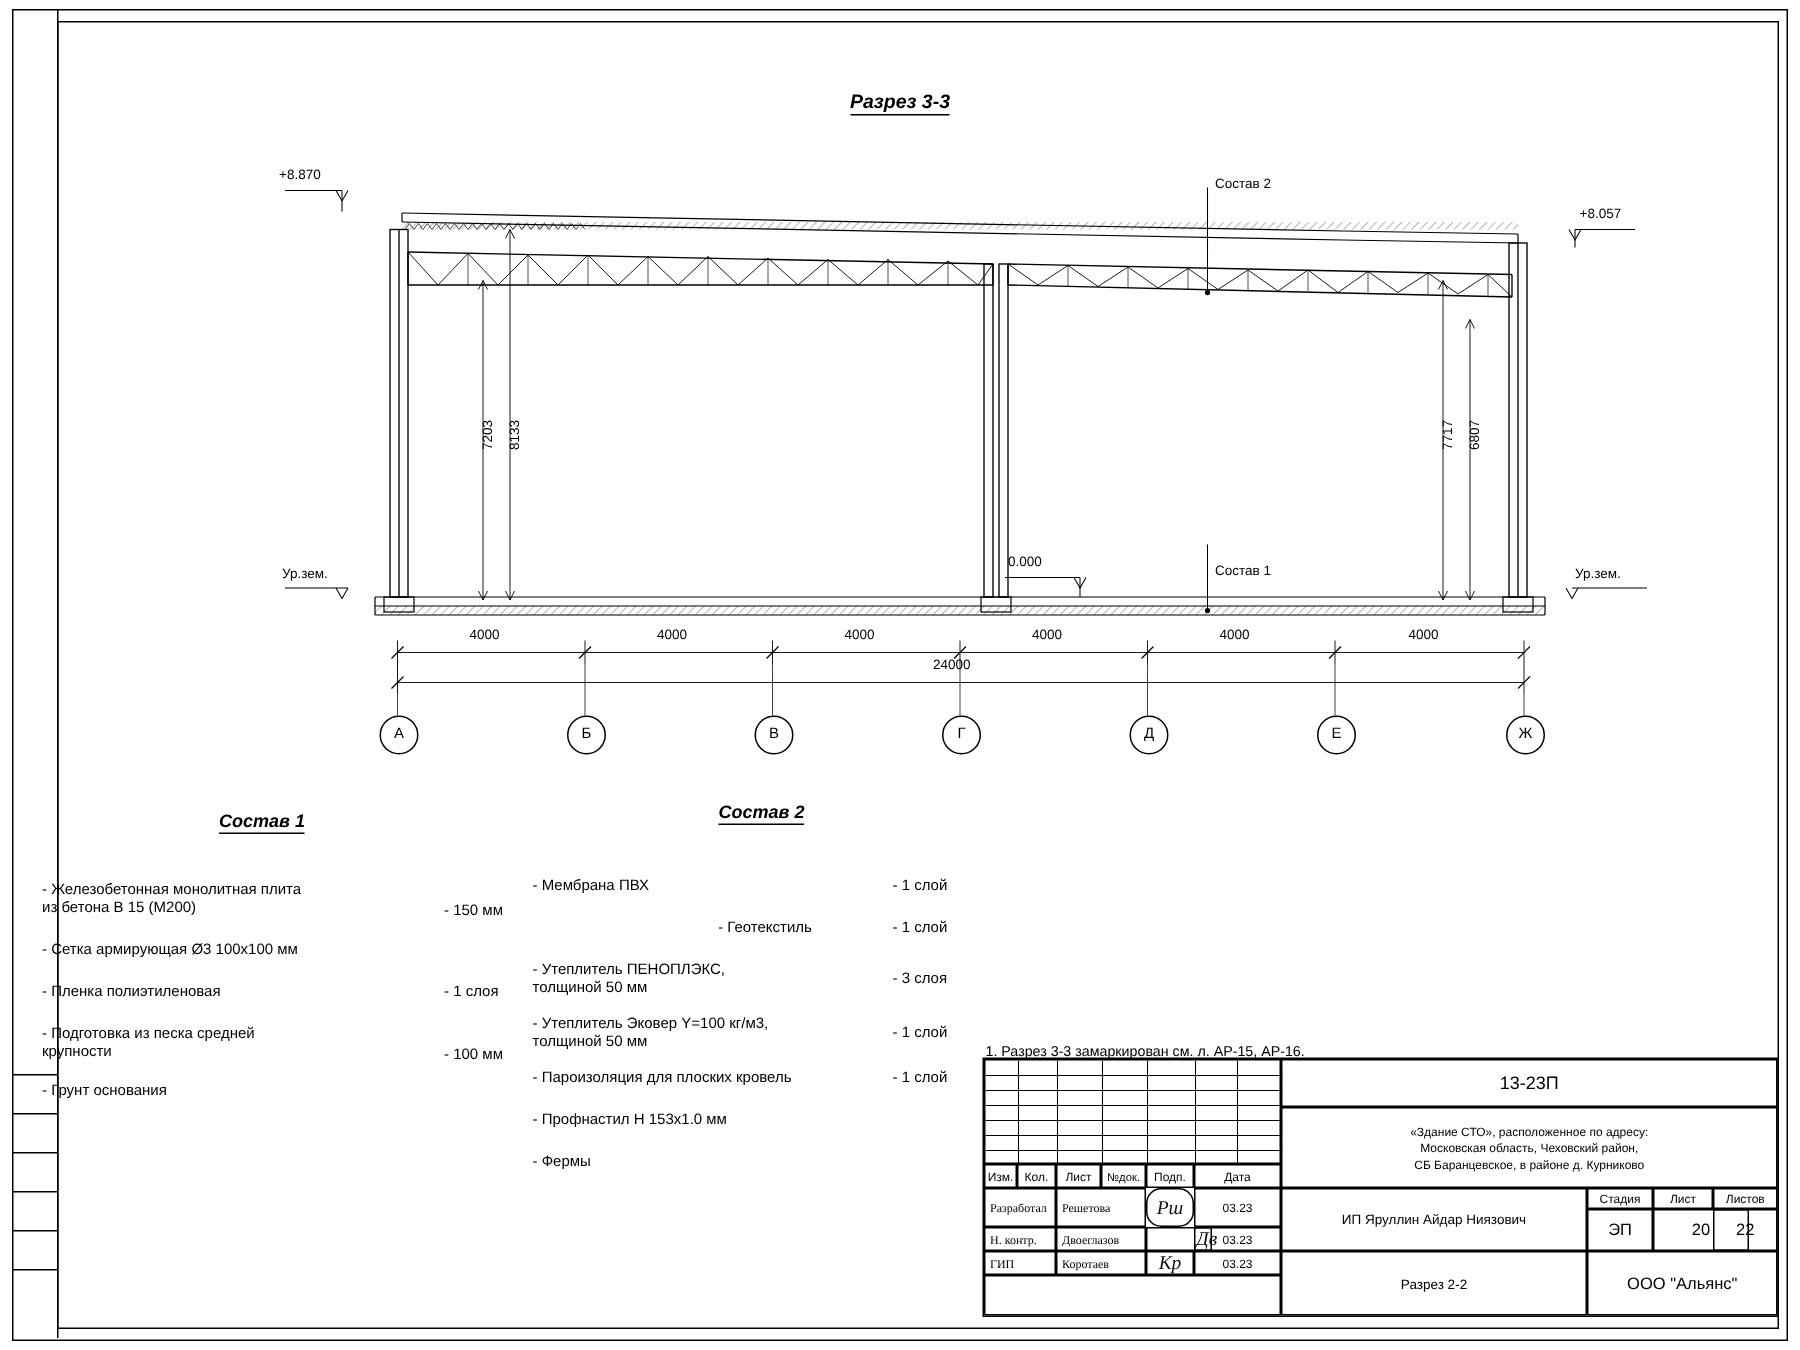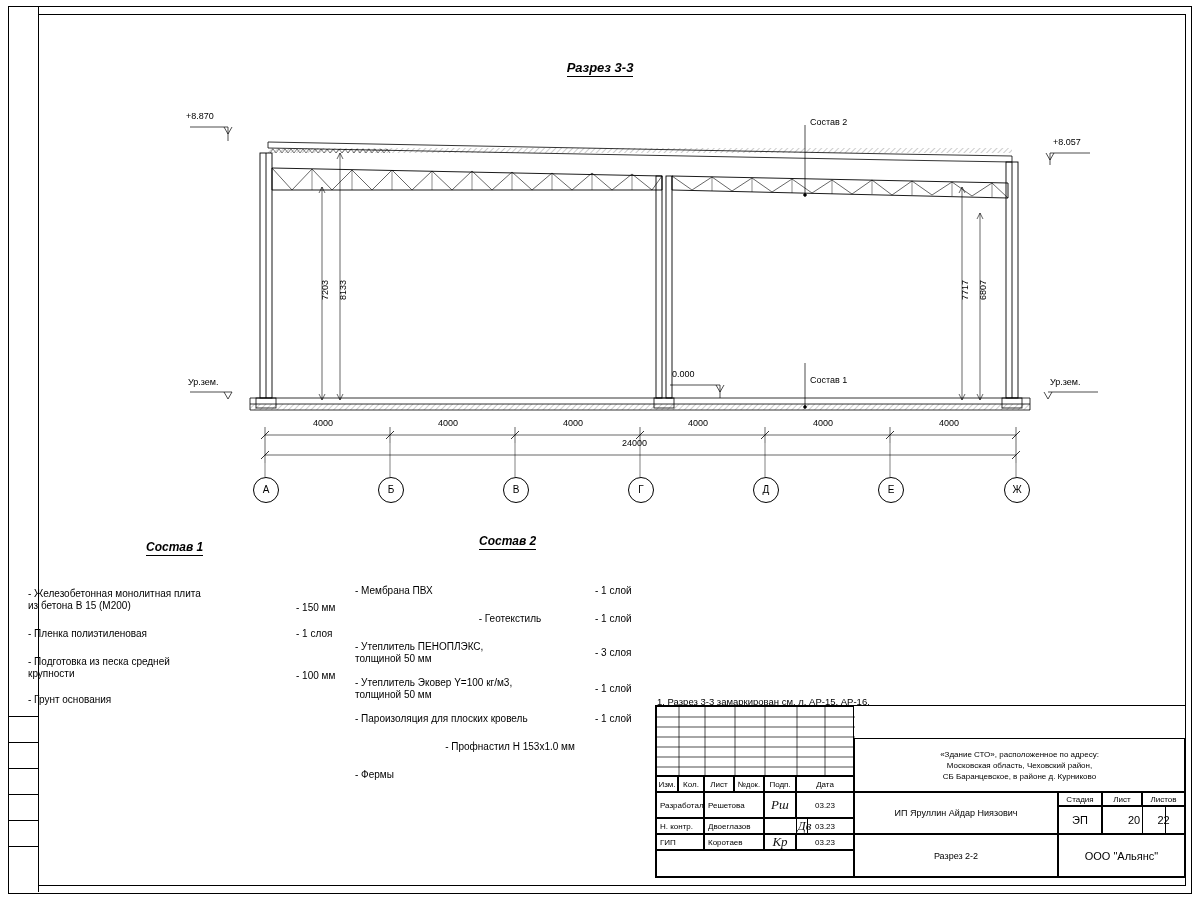--- a/index.html
+++ b/index.html
@@ -298,6 +298,10 @@
     <span class="txt" style="white-space:pre-line;">- Железобетонная  монолитная плита
    из бетона В 15 (М200)</span>
     <span class="val" style="left:268px;top:14px;">- 150 мм</span>
+  </div>
+  <div class="row" style="height:14px;margin-top:14px;">
+    <span class="txt">- Сетка армирующая Ø3 100х100 мм</span>
+    <span class="val" style="left:268px;top:0;"></span>
   </div>
   <div class="row" style="height:14px;margin-top:14px;">
     <span class="txt">- Пленка полиэтиленовая</span>

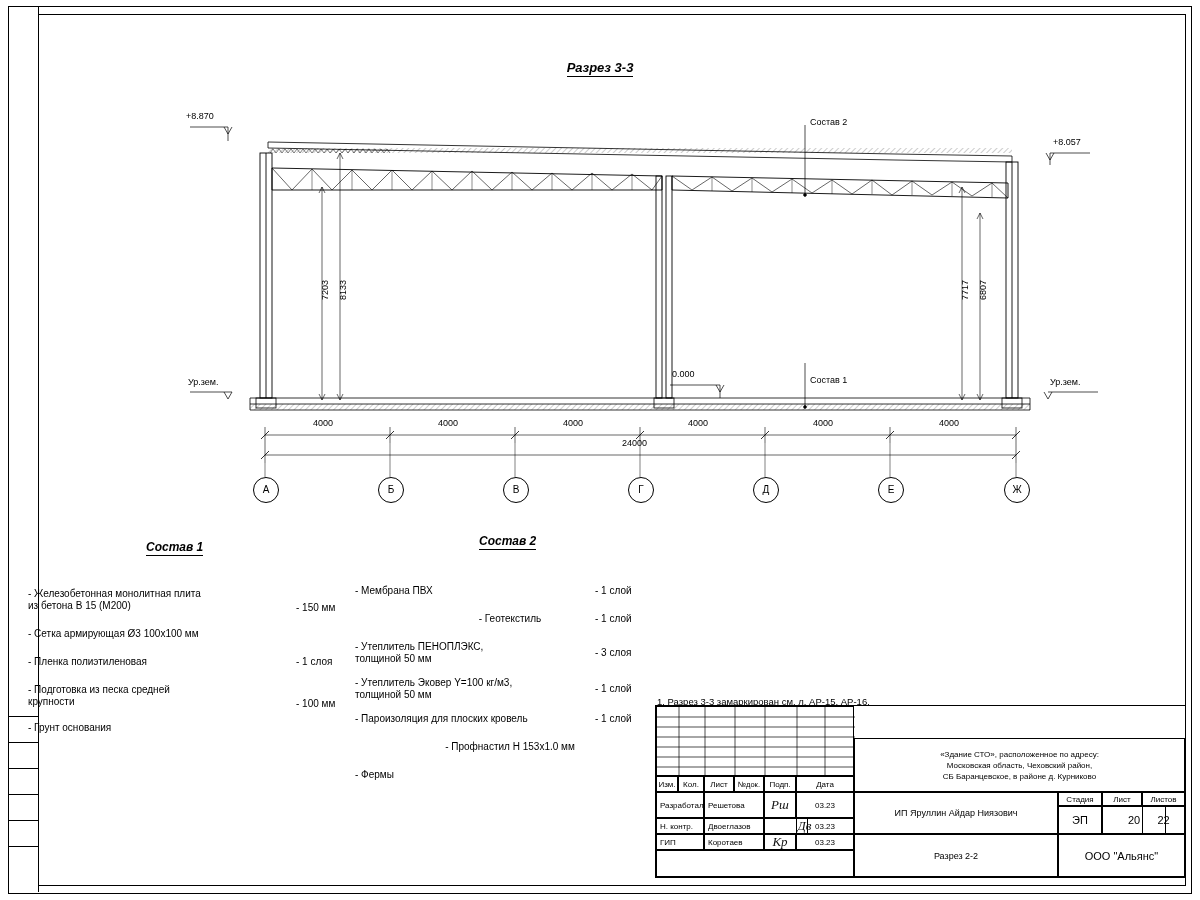--- a/index.html
+++ b/index.html
@@ -401,6 +401,7 @@
 
   <div class="bx" style="left:0;top:144px;width:198px;height:27px;"></div>
 
+  <div class="bx ctr" style="left:198px;top:0;width:331px;height:32px;font-size:12px;">13-23П</div>
 
   <div class="bx ctr" style="left:198px;top:32px;width:331px;height:54px;font-size:8px;line-height:11px;white-space:pre-line;padding:0 6px;">«Здание СТО», расположенное по адресу:
 Московская область, Чеховский район,

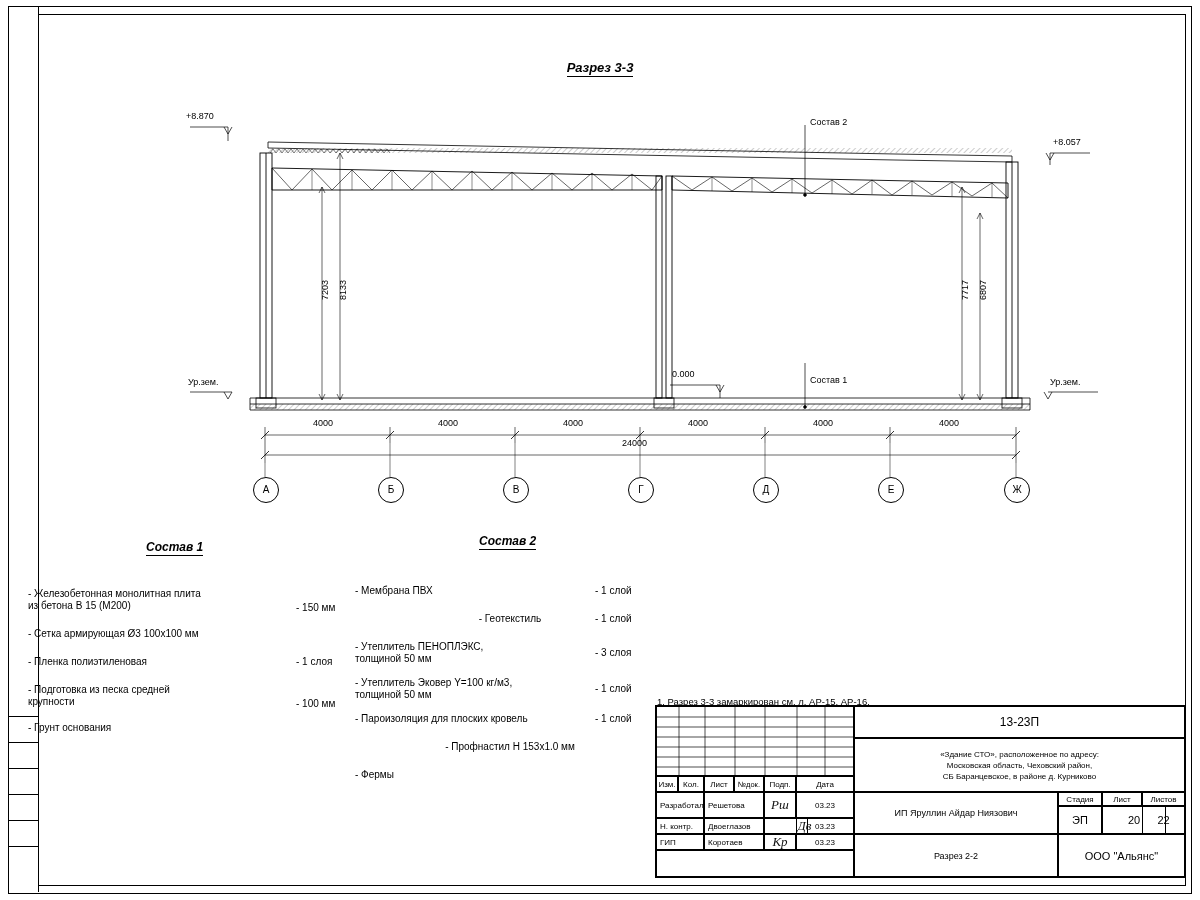--- a/index.html
+++ b/index.html
@@ -342,7 +342,7 @@
     <span class="txt">- Пароизоляция для плоских кровель</span>
     <span class="val" style="left:240px;top:0;">- 1 слой</span>
   </div>
-  <div class="row" style="height:14px;margin-bottom:14px;text-align:center;">
+  <div class="row" style="height:14px;margin-bottom:14px;">
     <span class="txt">- Профнастил Н 153х1.0 мм</span>
     <span class="val" style="left:240px;top:0;"></span>
   </div>

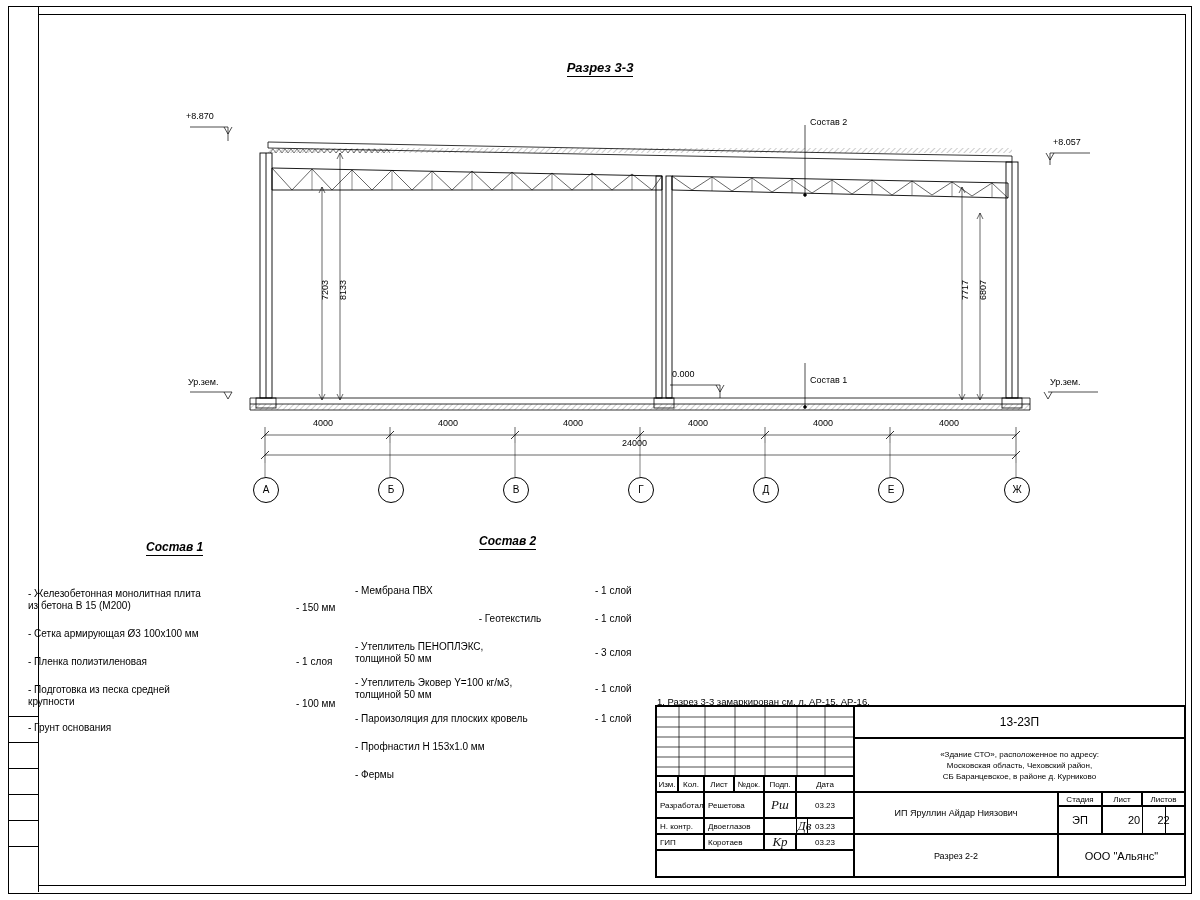--- a/index.html
+++ b/index.html
@@ -58,7 +58,7 @@
   #stamp div{position:absolute;box-sizing:border-box;}
   .bx{border:1px solid #000;}
   .ctr{display:flex;align-items:center;justify-content:center;text-align:center;}
-  .lft{display:flex;align-items:center;padding-left:3px;}
+  .lft{display:flex;align-items:center;padding-left:3px;font-family:Liberation Serif, serif;}
   .sig{font-family:"Liberation Serif", serif;font-style:italic;font-size:13px;color:#111;}
 </style>
 </head>

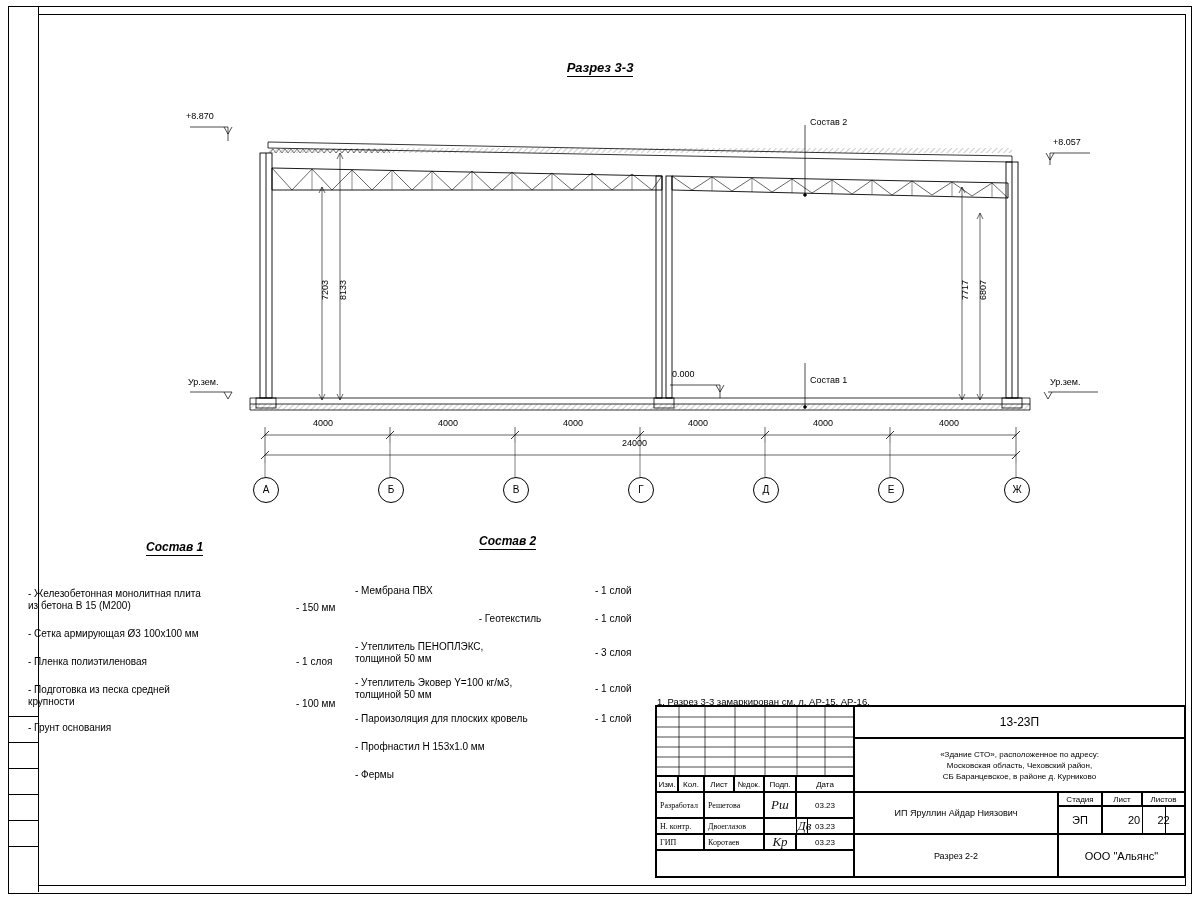--- a/index.html
+++ b/index.html
@@ -386,7 +386,7 @@
 
   <div class="bx lft" style="left:0;top:86px;width:48px;height:26px;">Разработал</div>
   <div class="bx lft" style="left:48px;top:86px;width:60px;height:26px;">Решетова</div>
-  <div class="bx ctr sig" style="left:108px;top:86px;width:32px;height:26px;">Рш</div>
+  <div class="bx ctr sig" style="left:108px;top:86px;width:32px;height:26px;border-radius:10px;">Рш</div>
   <div class="bx ctr" style="left:140px;top:86px;width:58px;height:26px;">03.23</div>
 
   <div class="bx lft" style="left:0;top:112px;width:48px;height:16px;">Н. контр.</div>

